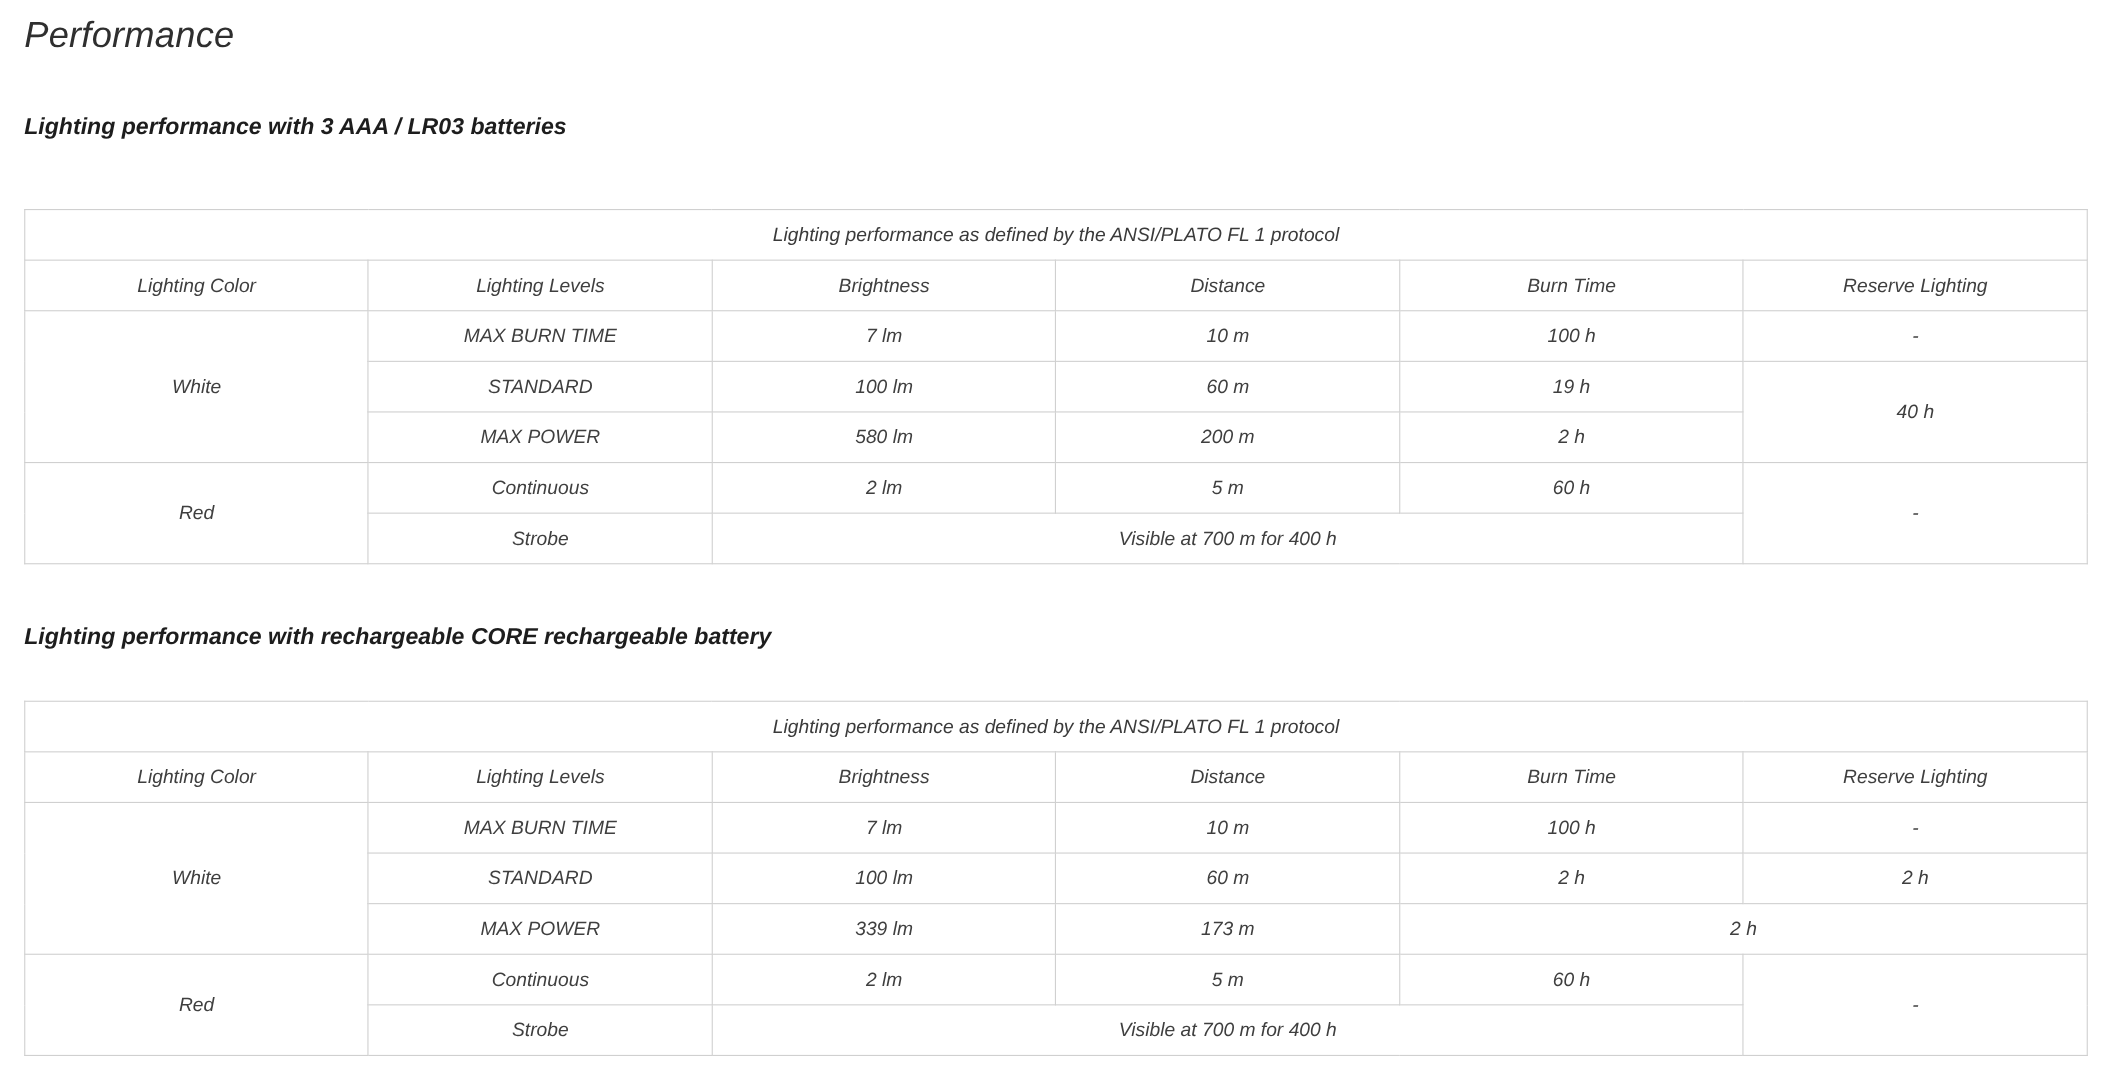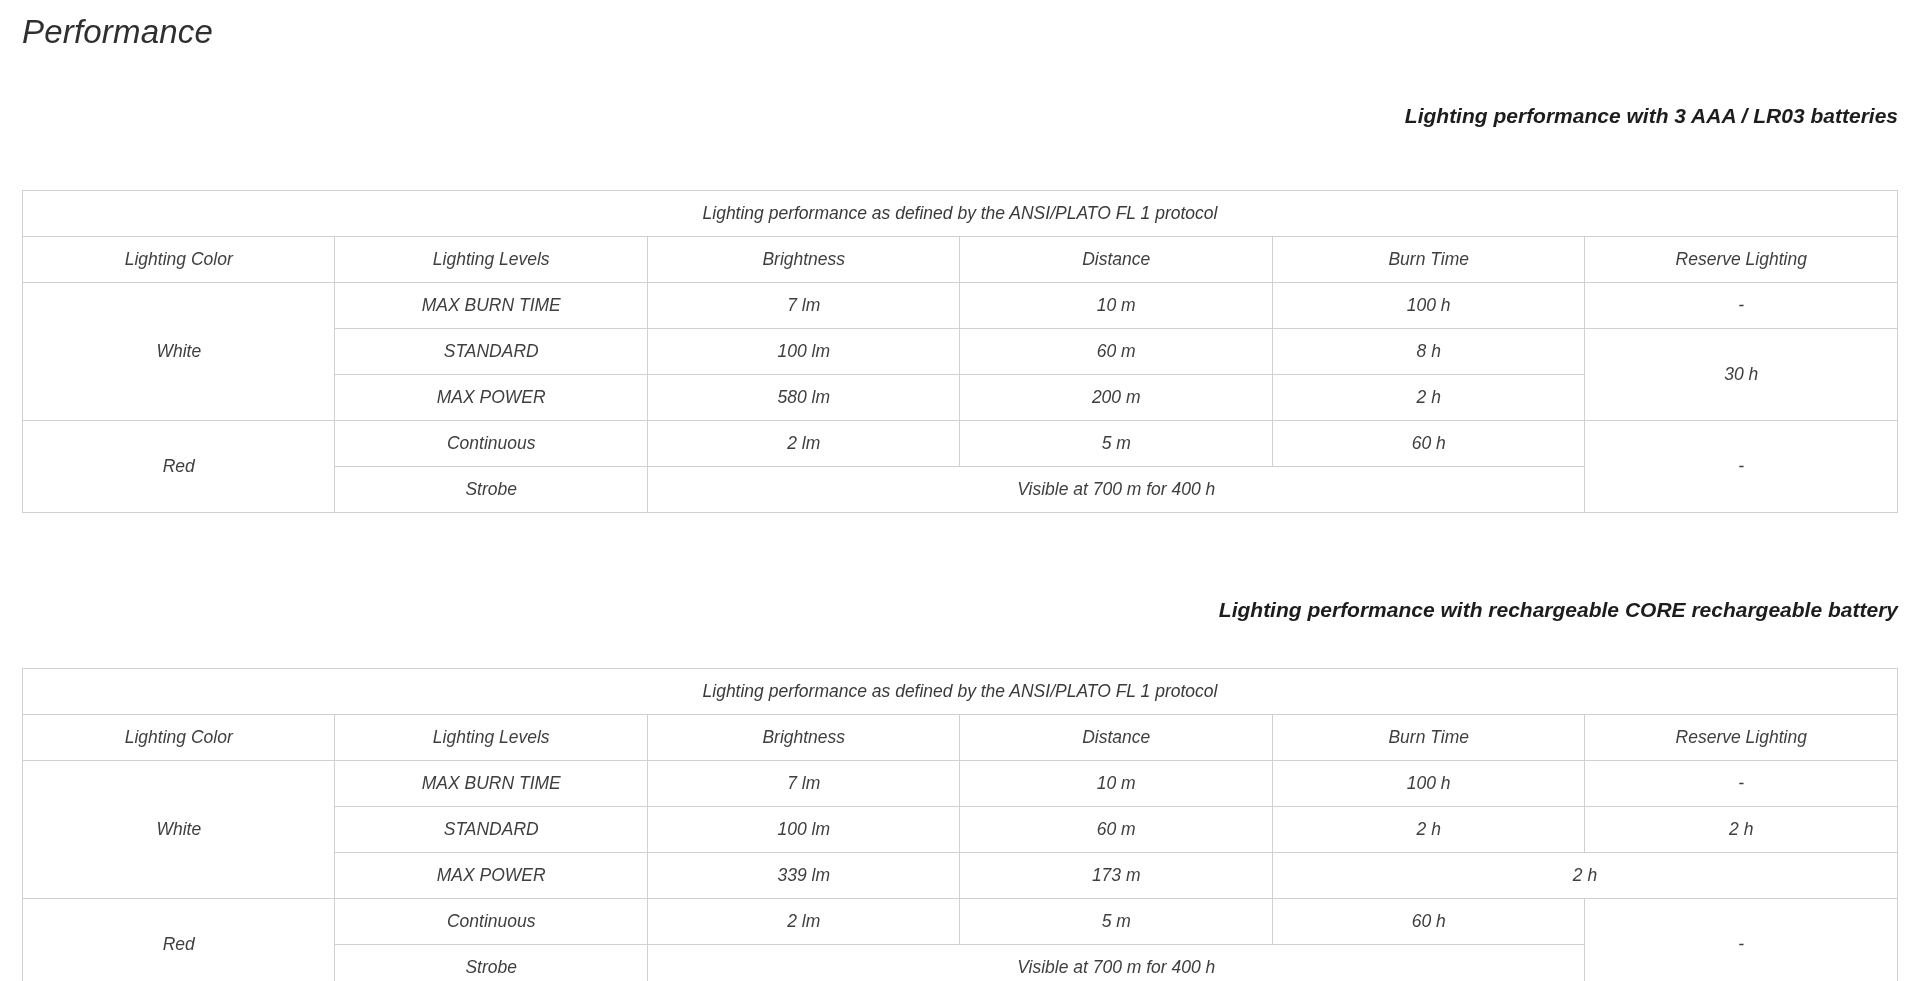--- a/index.html
+++ b/index.html
@@ -30,7 +30,6 @@
     color: #1d1d1d;
     line-height: 27px;
     margin: 0 0 61px 0;
-    text-align: right;
   }
   .section--second .section-heading {
     margin-top: 83px;

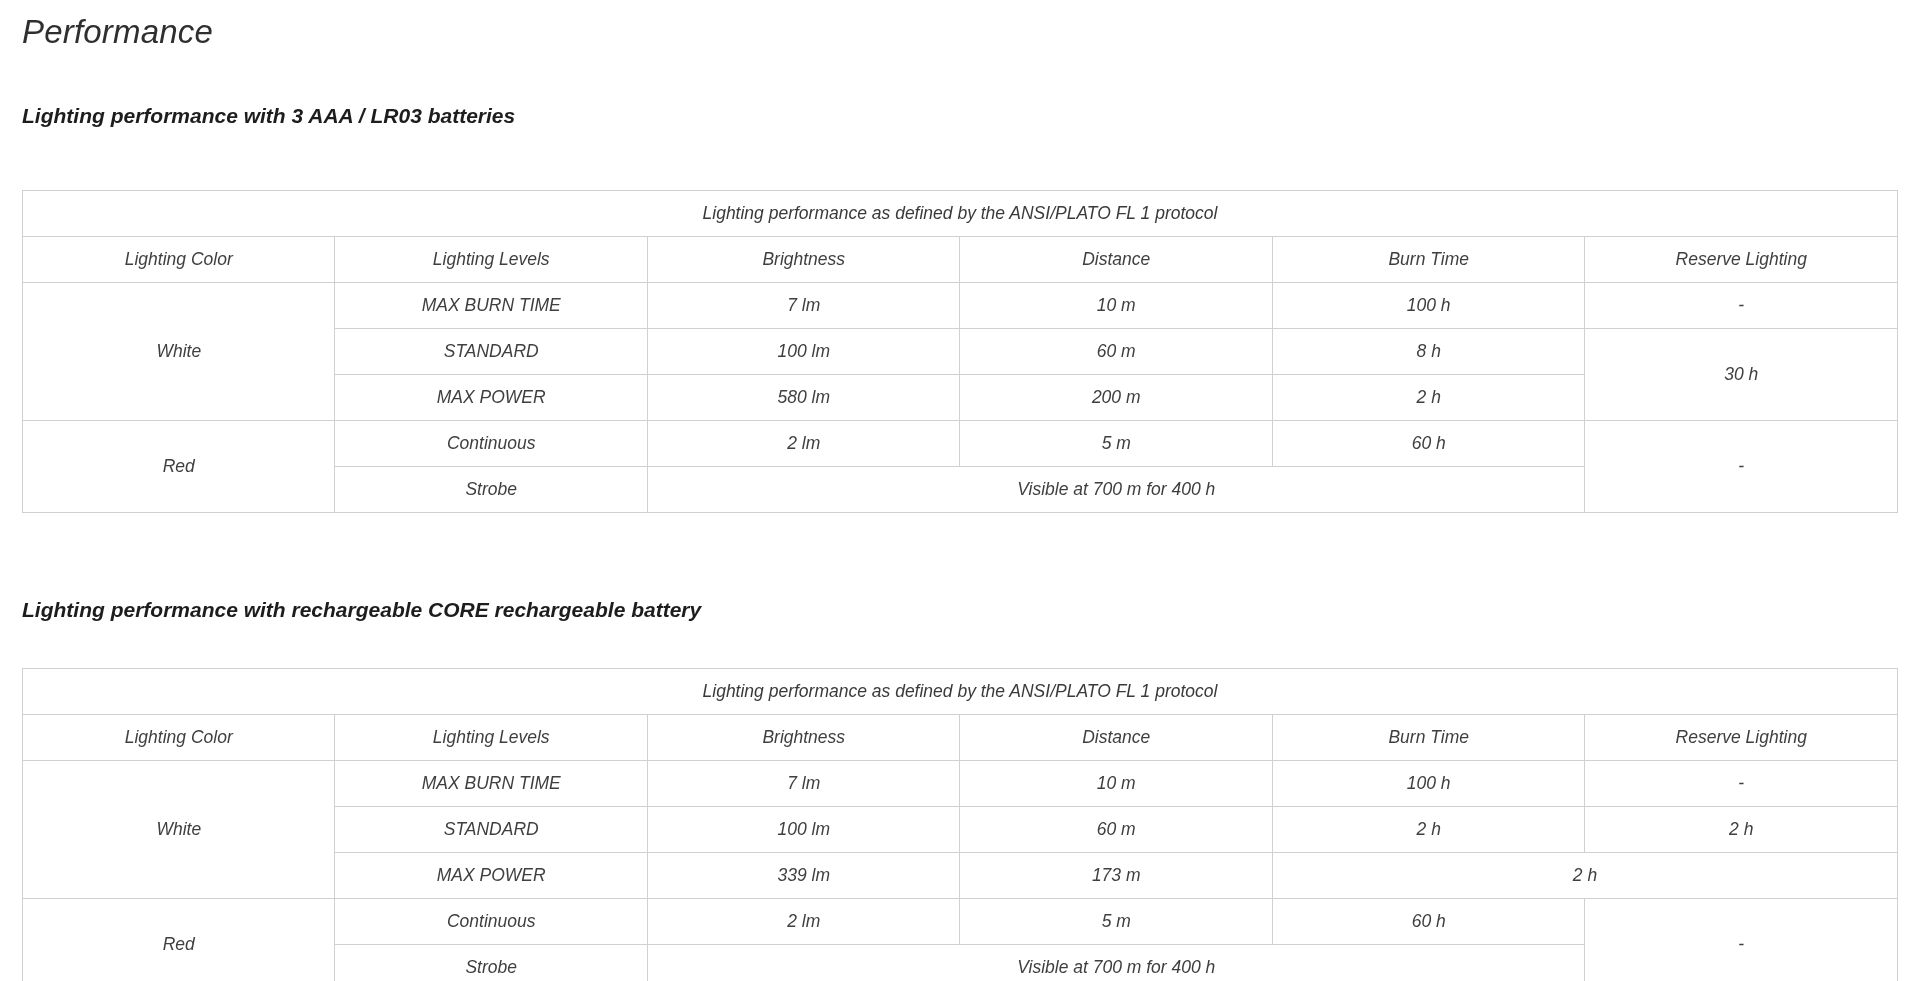--- a/index.html
+++ b/index.html
@@ -100,7 +100,7 @@
           <td>STANDARD</td>
           <td>100 lm</td>
           <td>60 m</td>
-          <td>8 h</td>
+          <td>19 h</td>
           <td rowspan="2">30 h</td>
         </tr>
         <tr>

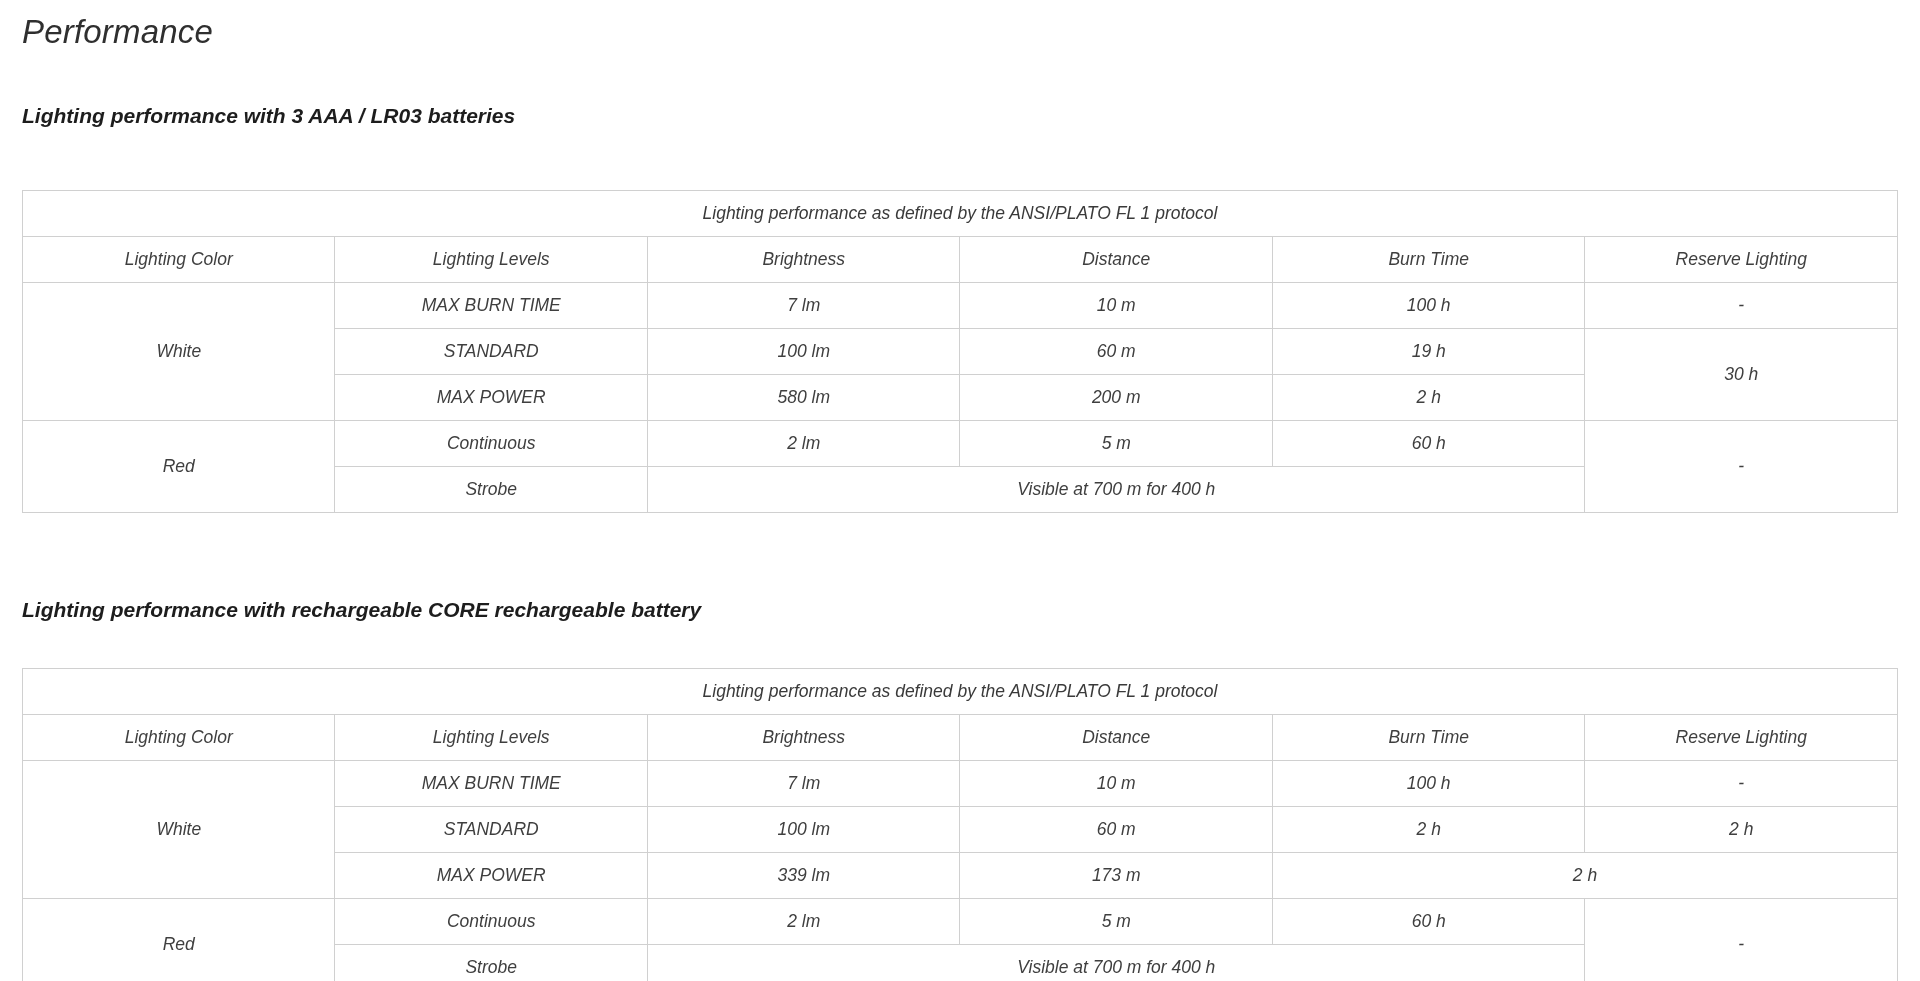--- a/index.html
+++ b/index.html
@@ -101,7 +101,7 @@
           <td>100 lm</td>
           <td>60 m</td>
           <td>19 h</td>
-          <td rowspan="2">30 h</td>
+          <td rowspan="2">40 h</td>
         </tr>
         <tr>
           <td>MAX POWER</td>

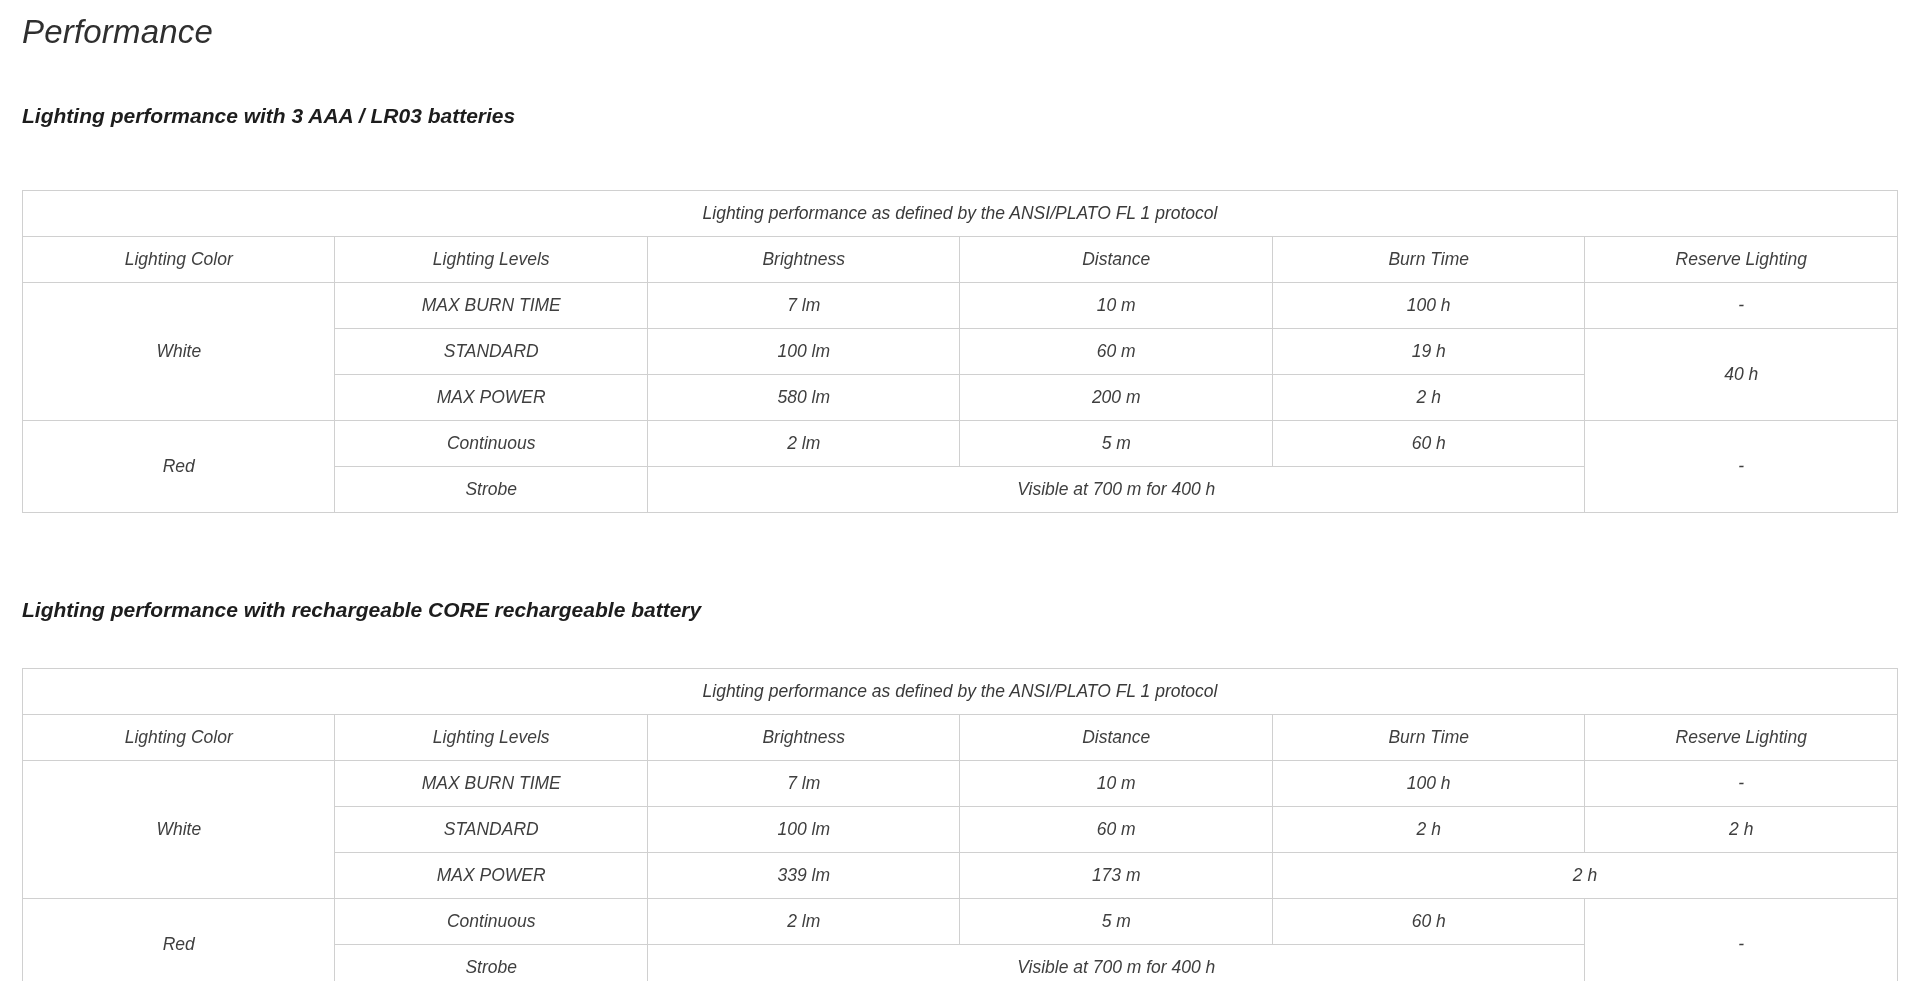--- a/index.html
+++ b/index.html
@@ -32,7 +32,7 @@
     margin: 0 0 61px 0;
   }
   .section--second .section-heading {
-    margin-top: 83px;
+    margin-top: 52px;
     margin-bottom: 45px;
   }
   table.spec-table {

